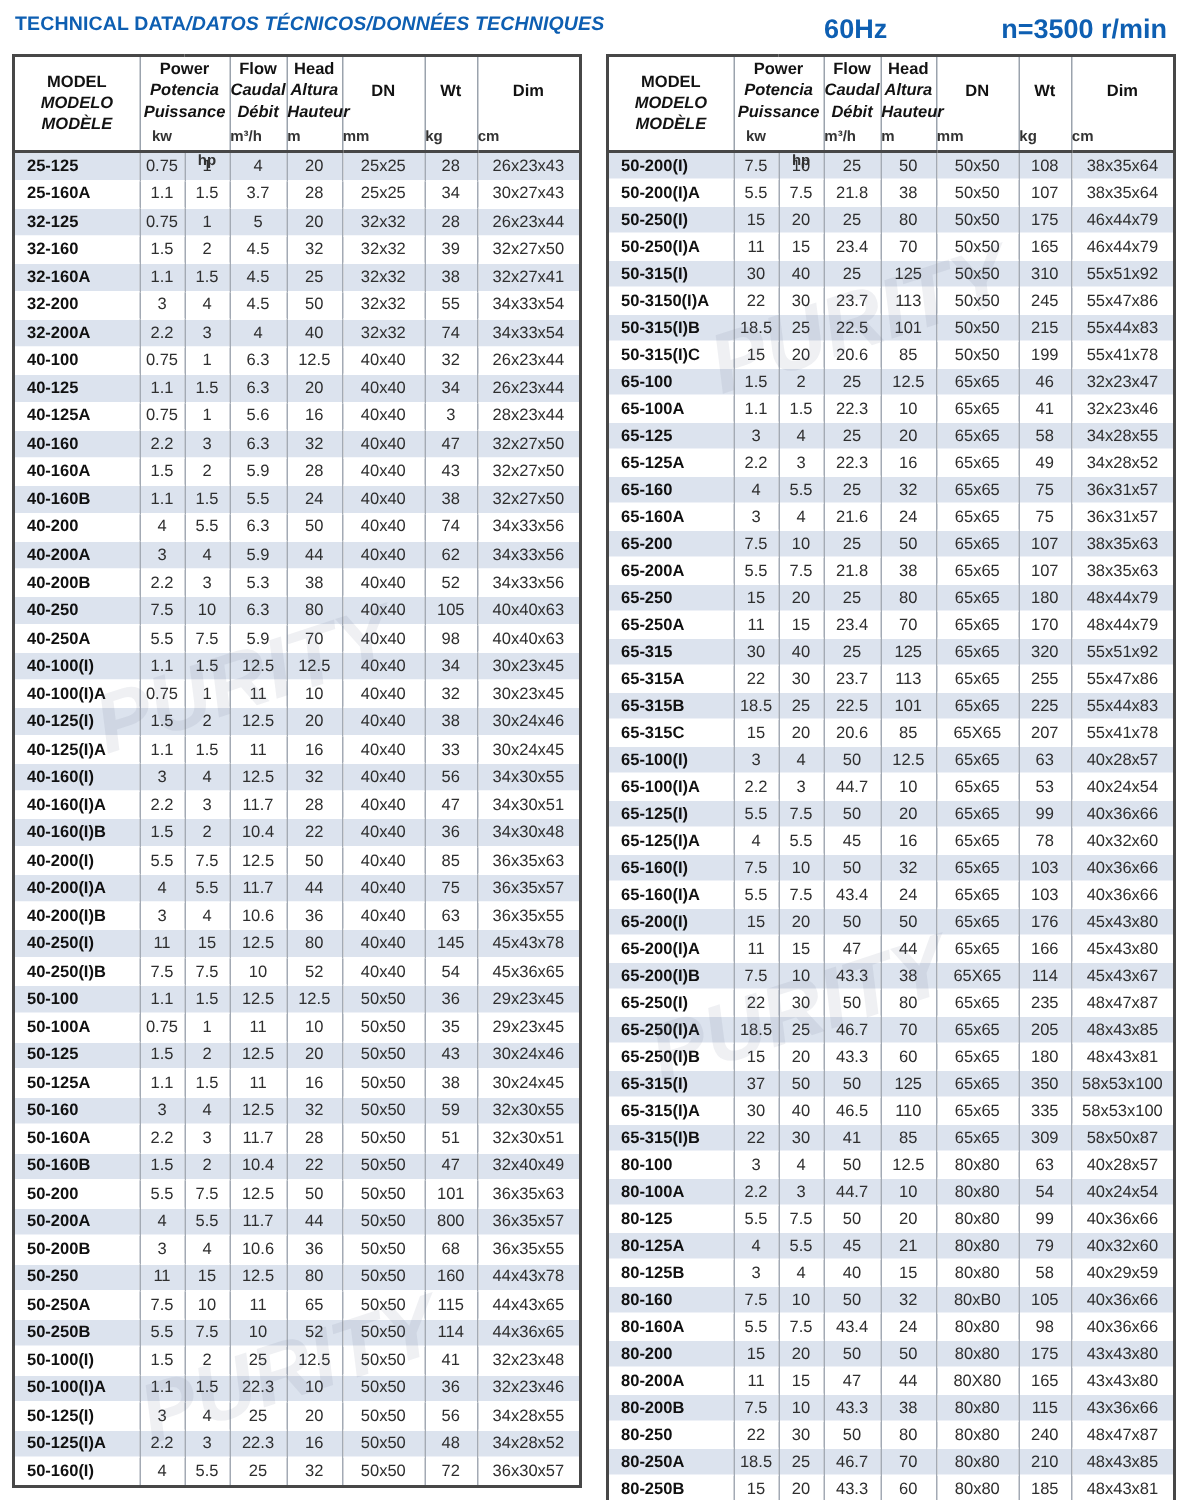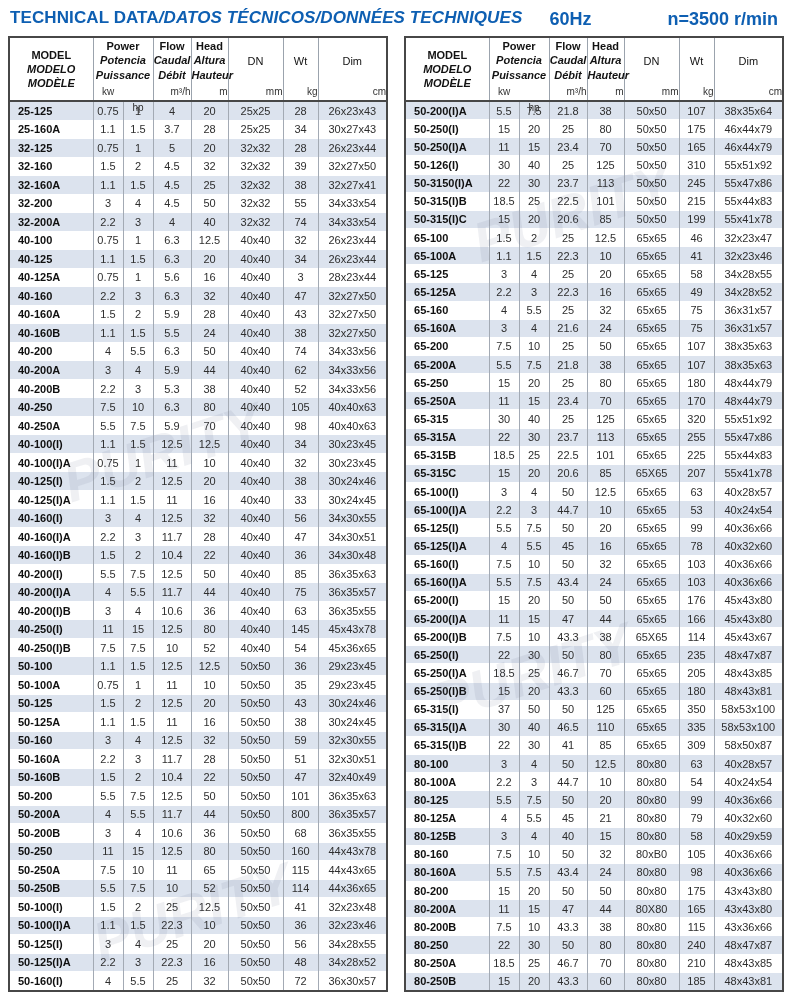--- a/index.html
+++ b/index.html
@@ -12,7 +12,7 @@
     display:flex;justify-content:space-between;align-items:flex-start;
     padding:8px 12px 0 10px;
   }
-  .title{font-size:17px;font-weight:bold;color:#0e5fb2;letter-spacing:.1px;}
+  .title{font-size:13px;font-weight:bold;color:#0e5fb2;letter-spacing:.1px;}
   .title .t2{font-style:italic;}
   .specs{display:flex;gap:76px;font-size:18px;font-weight:bold;color:#0e5fb2;padding-top:1px;}
   .tables{display:flex;gap:16px;padding:6px 0 0 8px;position:relative;}

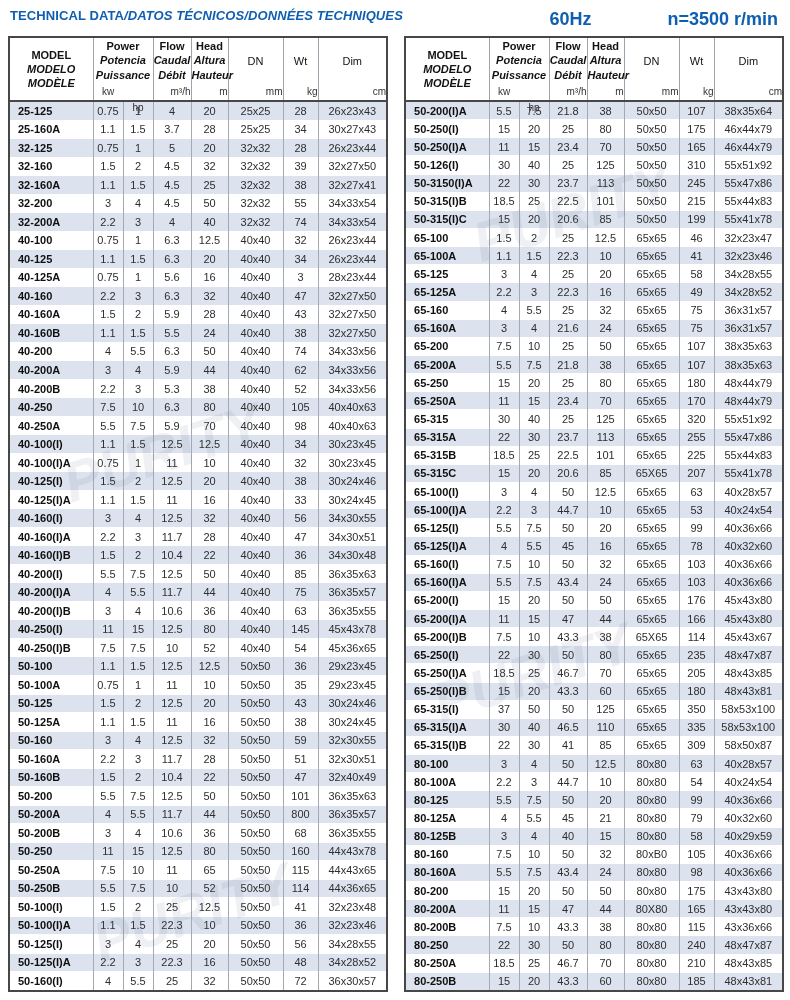--- a/index.html
+++ b/index.html
@@ -30,7 +30,7 @@
   .hlbl{flex:1;display:flex;flex-direction:column;justify-content:center;line-height:1.3;}
   .l1{font-weight:bold;color:#121212;}
   .l23{font-weight:bold;font-style:italic;color:#121212;}
-  .lone{flex:1;display:flex;align-items:center;justify-content:center;font-weight:normal;color:#121212;}
+  .lone{flex:1;display:flex;align-items:center;justify-content:center;font-weight:bold;color:#121212;}
   .hunits{height:17px;font-size:10px;color:#333;display:flex;align-items:center;justify-content:flex-end;font-weight:normal;}
   .hunits.two{align-items:stretch;}
   .hunits.two span{flex:1;display:flex;align-items:center;justify-content:center;}

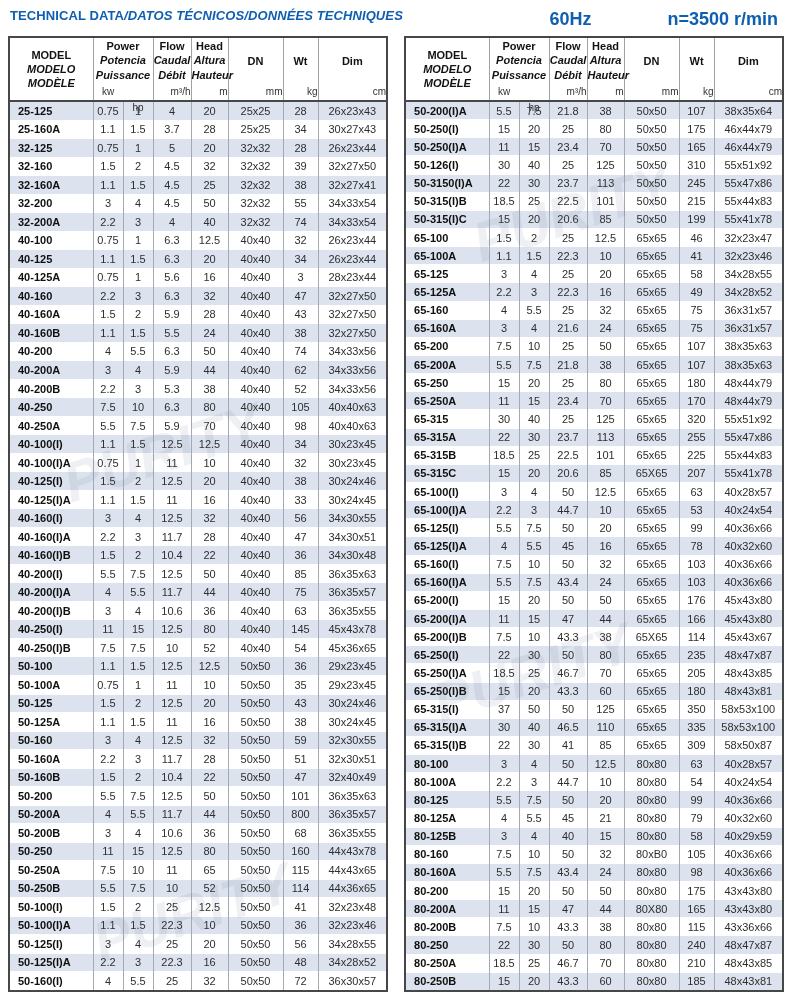--- a/index.html
+++ b/index.html
@@ -31,7 +31,7 @@
   .l1{font-weight:bold;color:#121212;}
   .l23{font-weight:bold;font-style:italic;color:#121212;}
   .lone{flex:1;display:flex;align-items:center;justify-content:center;font-weight:bold;color:#121212;}
-  .hunits{height:17px;font-size:10px;color:#333;display:flex;align-items:center;justify-content:flex-end;font-weight:normal;}
+  .hunits{height:17px;font-size:10px;color:#333;display:flex;align-items:center;justify-content:flex-start;font-weight:bold;}
   .hunits.two{align-items:stretch;}
   .hunits.two span{flex:1;display:flex;align-items:center;justify-content:center;}
   .hunits.two span + span{border-left:1px solid #9ba3ad;margin-top:24px;}

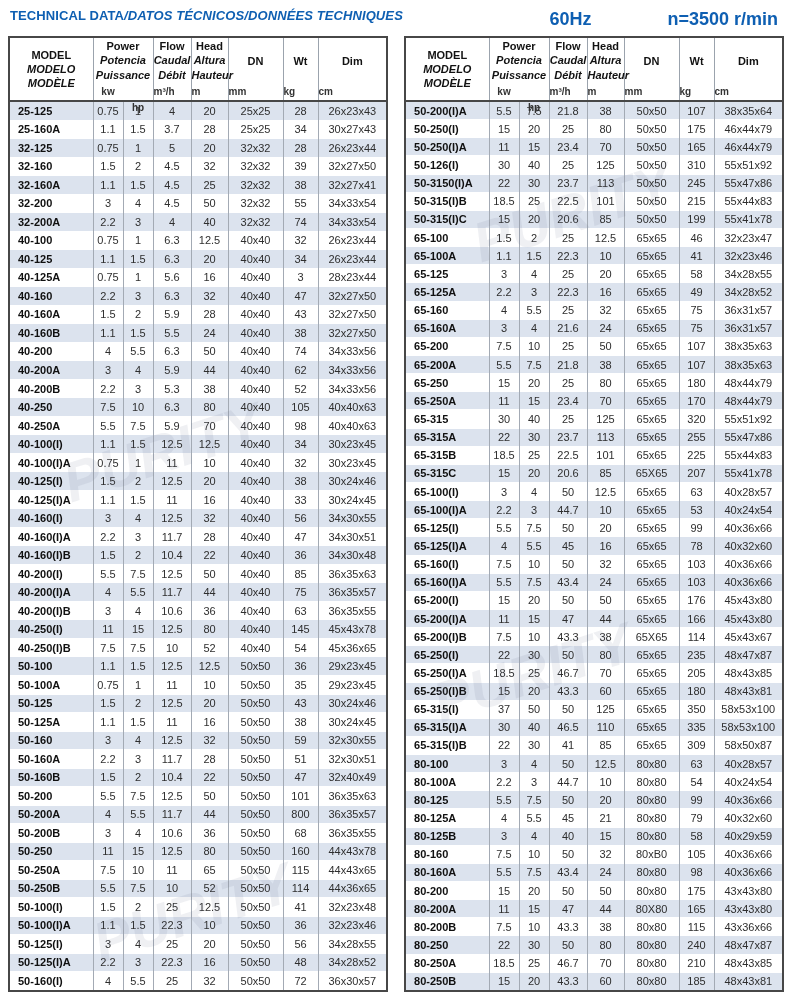--- a/index.html
+++ b/index.html
@@ -698,6 +698,16 @@
     </thead>
     <tbody>
         <tr>
+          <td class="model">50-200(I)</td>
+          <td>7.5</td>
+          <td>10</td>
+          <td>25</td>
+          <td>50</td>
+          <td>50x50</td>
+          <td>108</td>
+          <td>38x35x64</td>
+        </tr>
+        <tr>
           <td class="model">50-200(I)A</td>
           <td>5.5</td>
           <td>7.5</td>

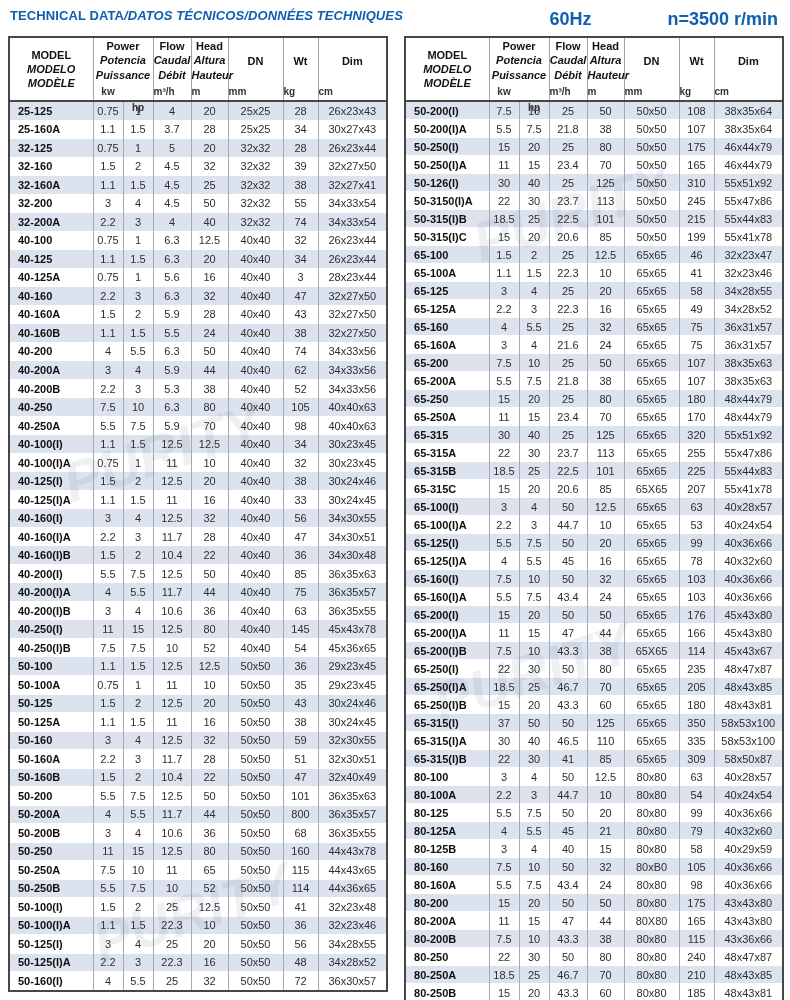--- a/index.html
+++ b/index.html
@@ -738,7 +738,7 @@
           <td>46x44x79</td>
         </tr>
         <tr>
-          <td class="model">50-126(I)</td>
+          <td class="model">50-315(I)</td>
           <td>30</td>
           <td>40</td>
           <td>25</td>

